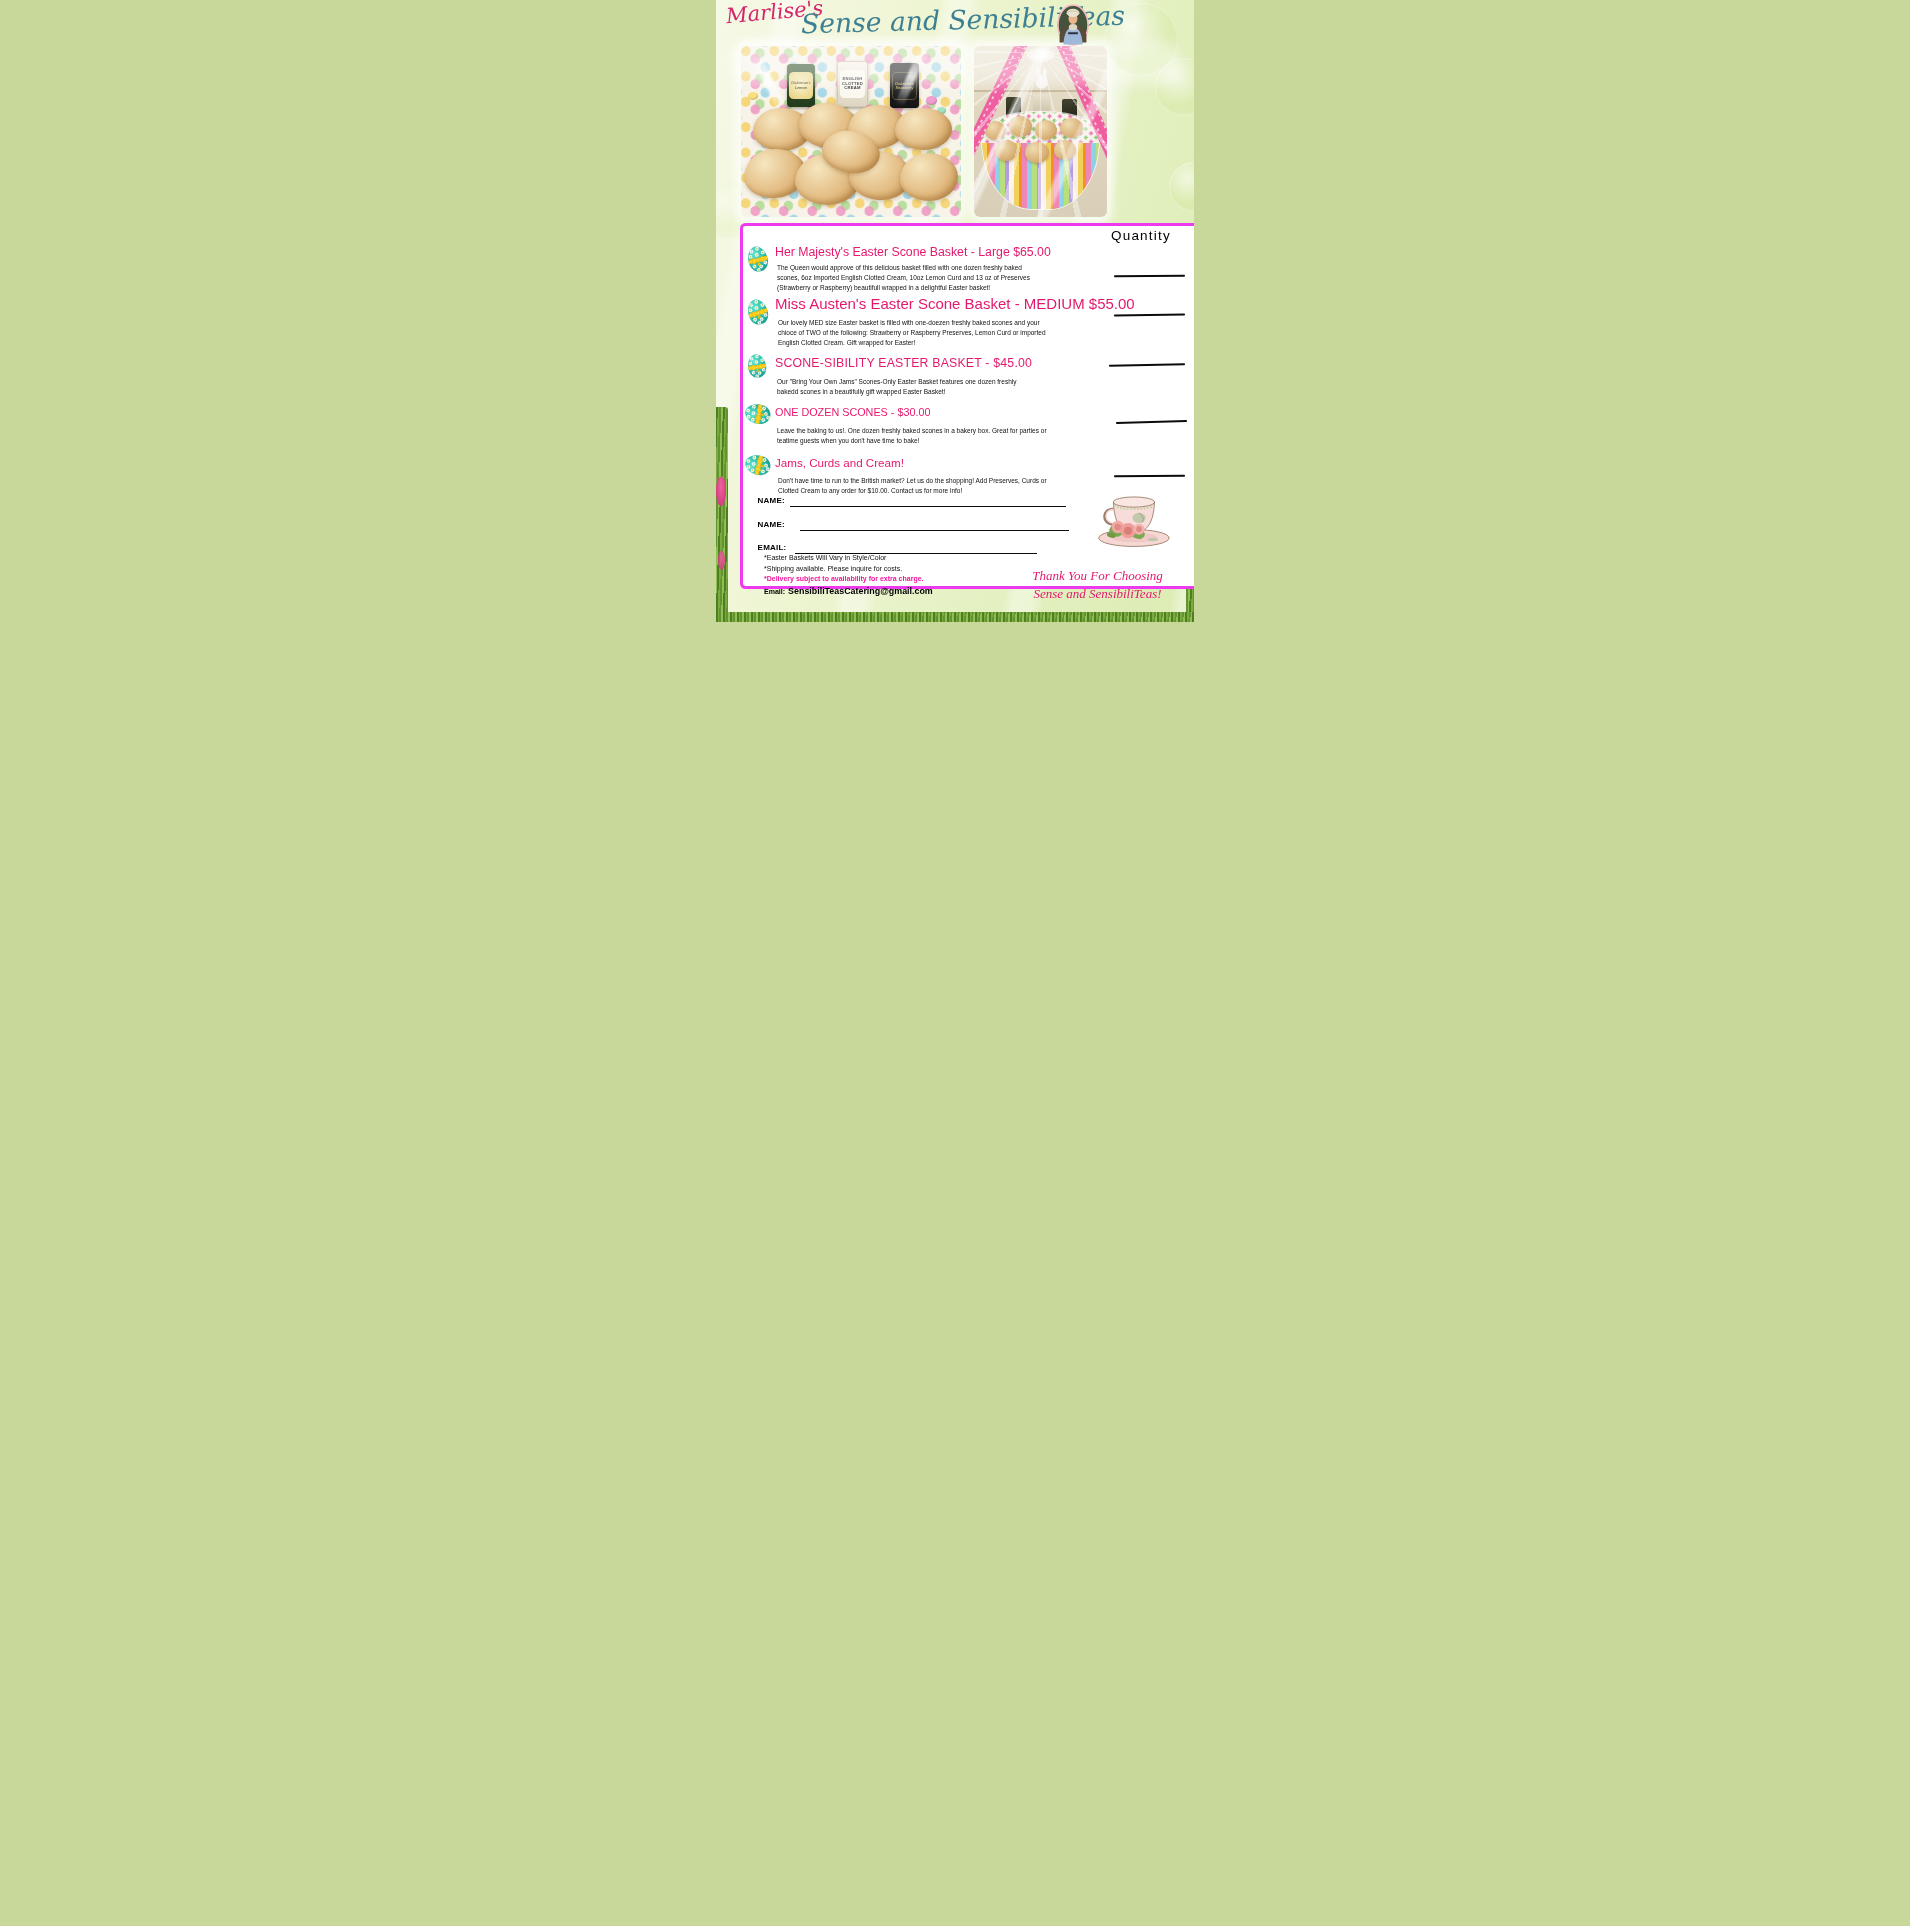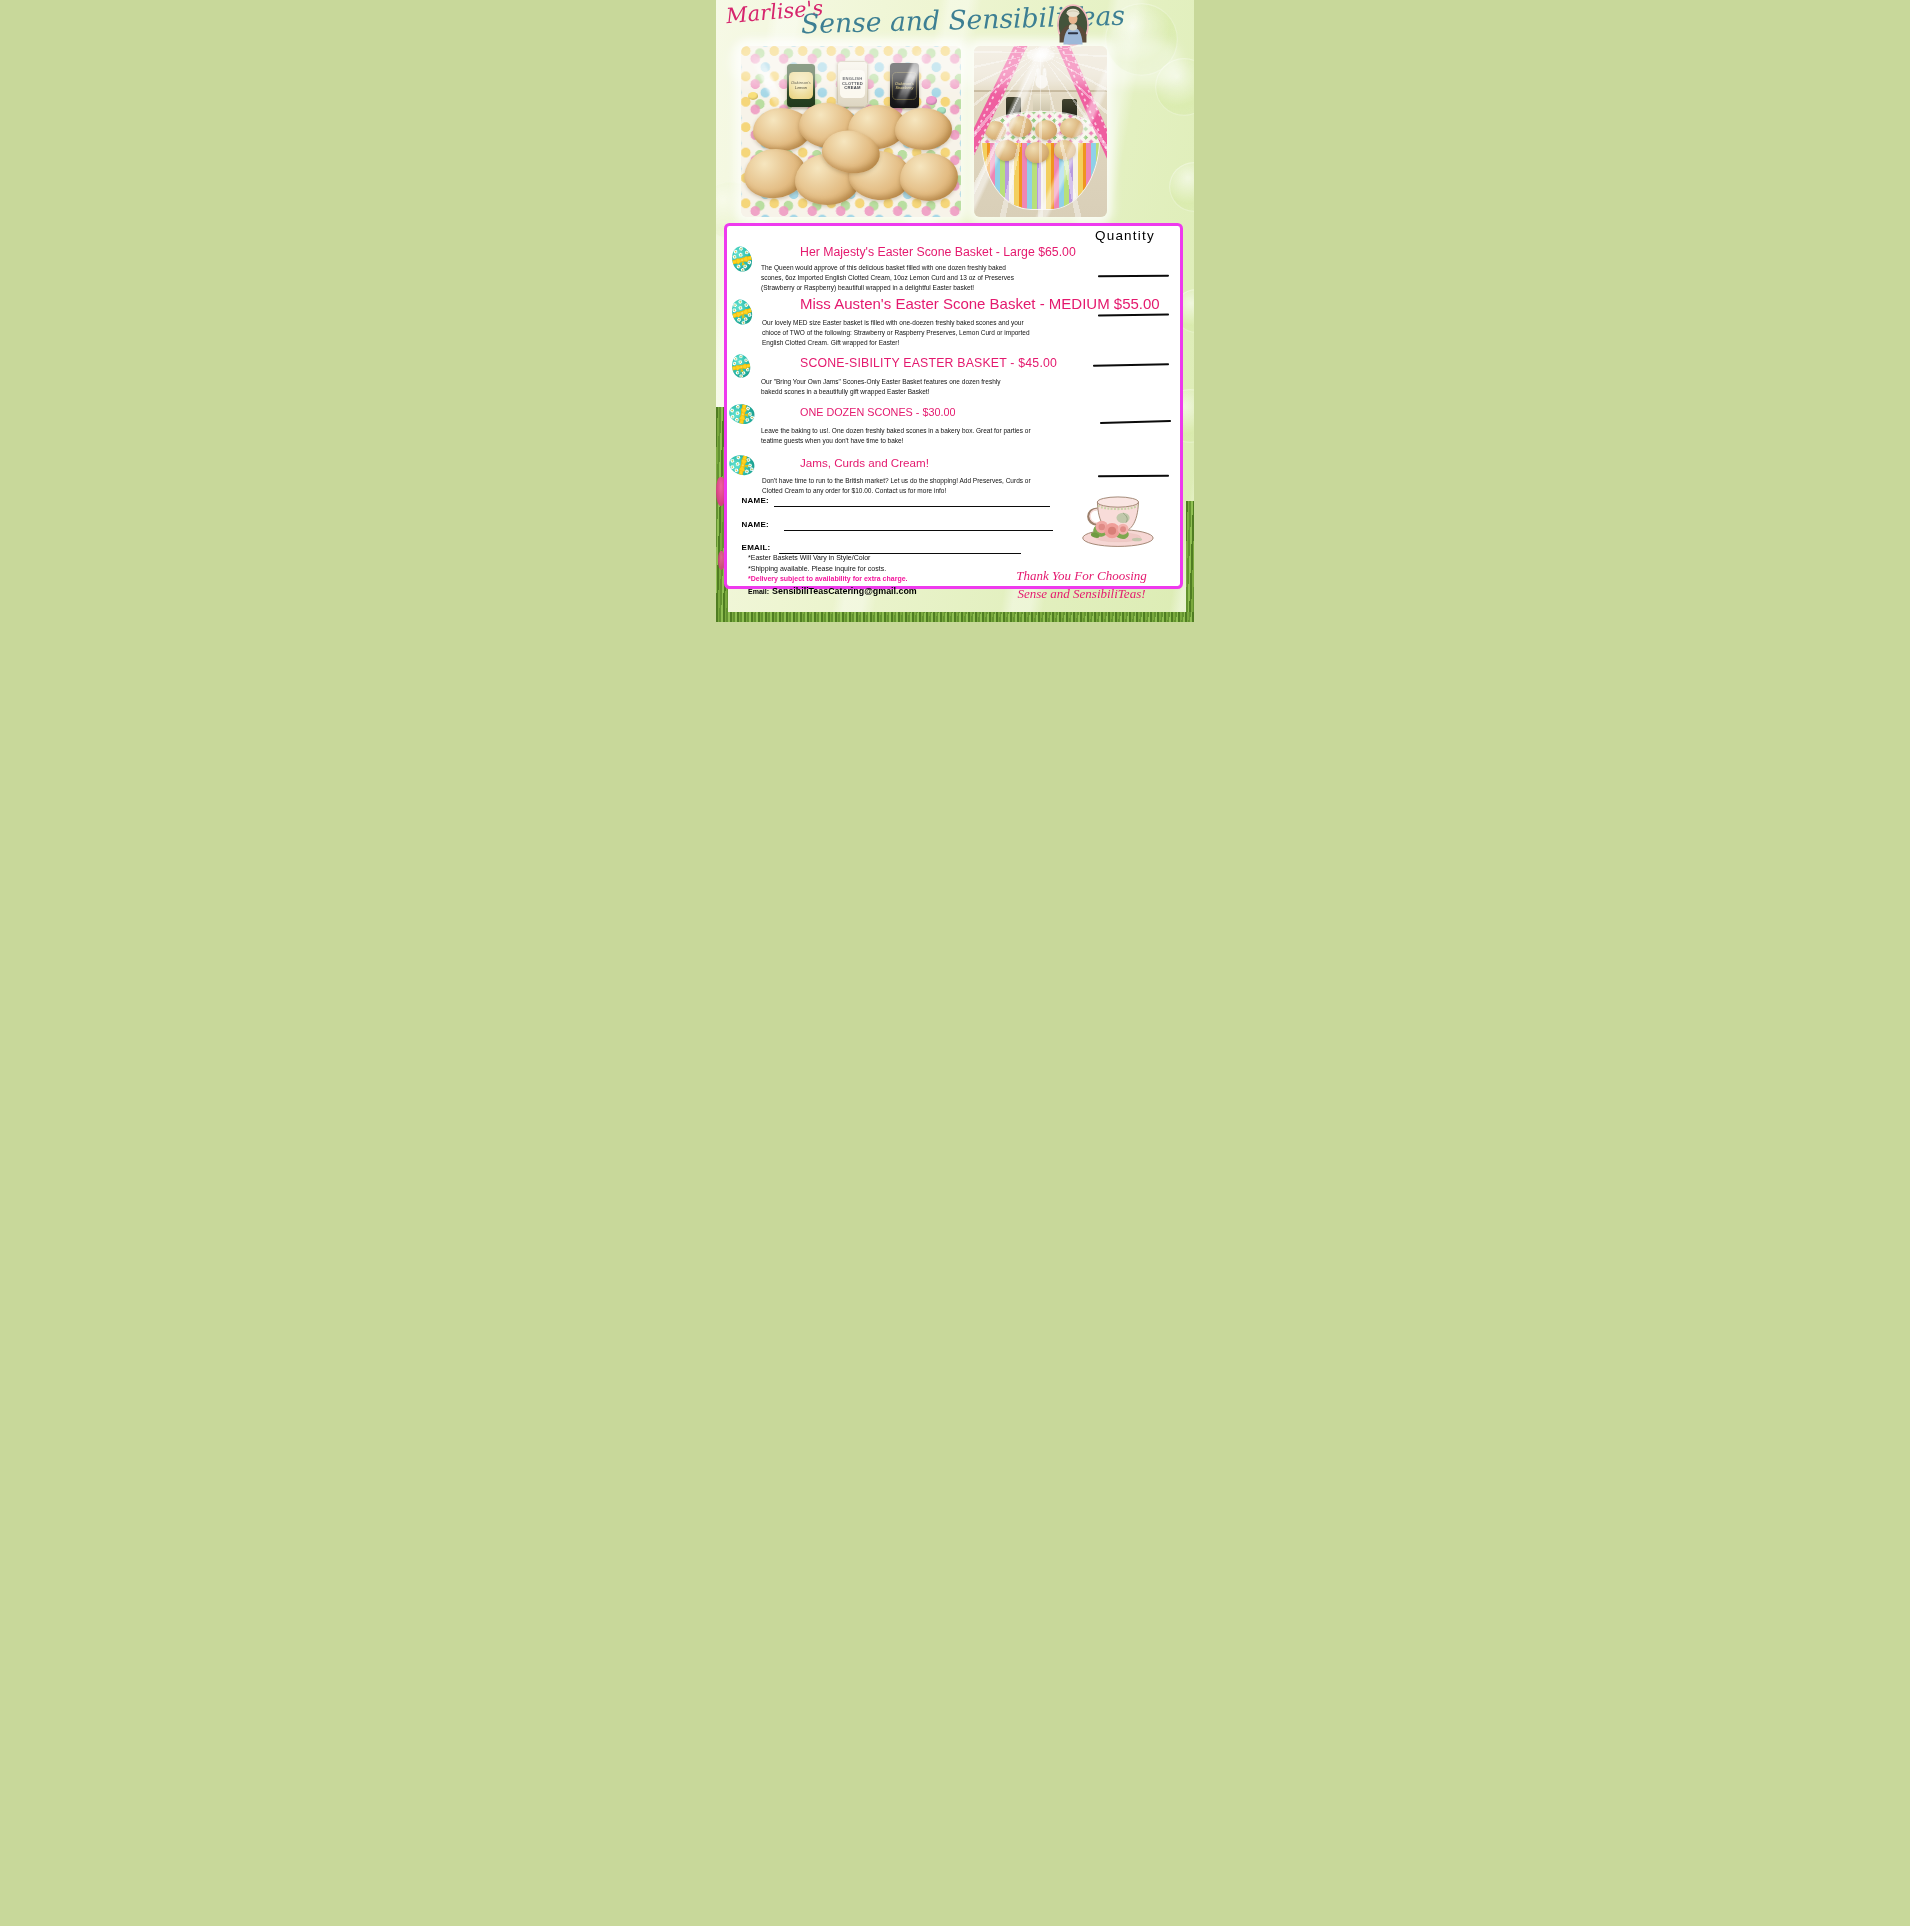--- a/index.html
+++ b/index.html
@@ -89,7 +89,7 @@
     background:radial-gradient(rgba(255,255,255,.95), rgba(255,255,255,.2)); border-radius:50%; filter:blur(0.4px);}
   .bunny{position:absolute; top:13%; left:44%; z-index:3;}
   
-  .order-form{position:absolute; left:8px; top:223px; width:459px; height:366px; z-index:3;
+  .order-form{position:absolute; left:24px; top:223px; width:459px; height:366px; z-index:3;
     background:#fff; border:3.1px solid #ee3aee; border-radius:5.4px;}
   .quantity-label{position:absolute; top:1.5px; left:368px; font-size:13.5px; letter-spacing:1.2px; color:#000;}
   .egg{position:absolute; left:3.9px; width:21.6px; height:28px;}

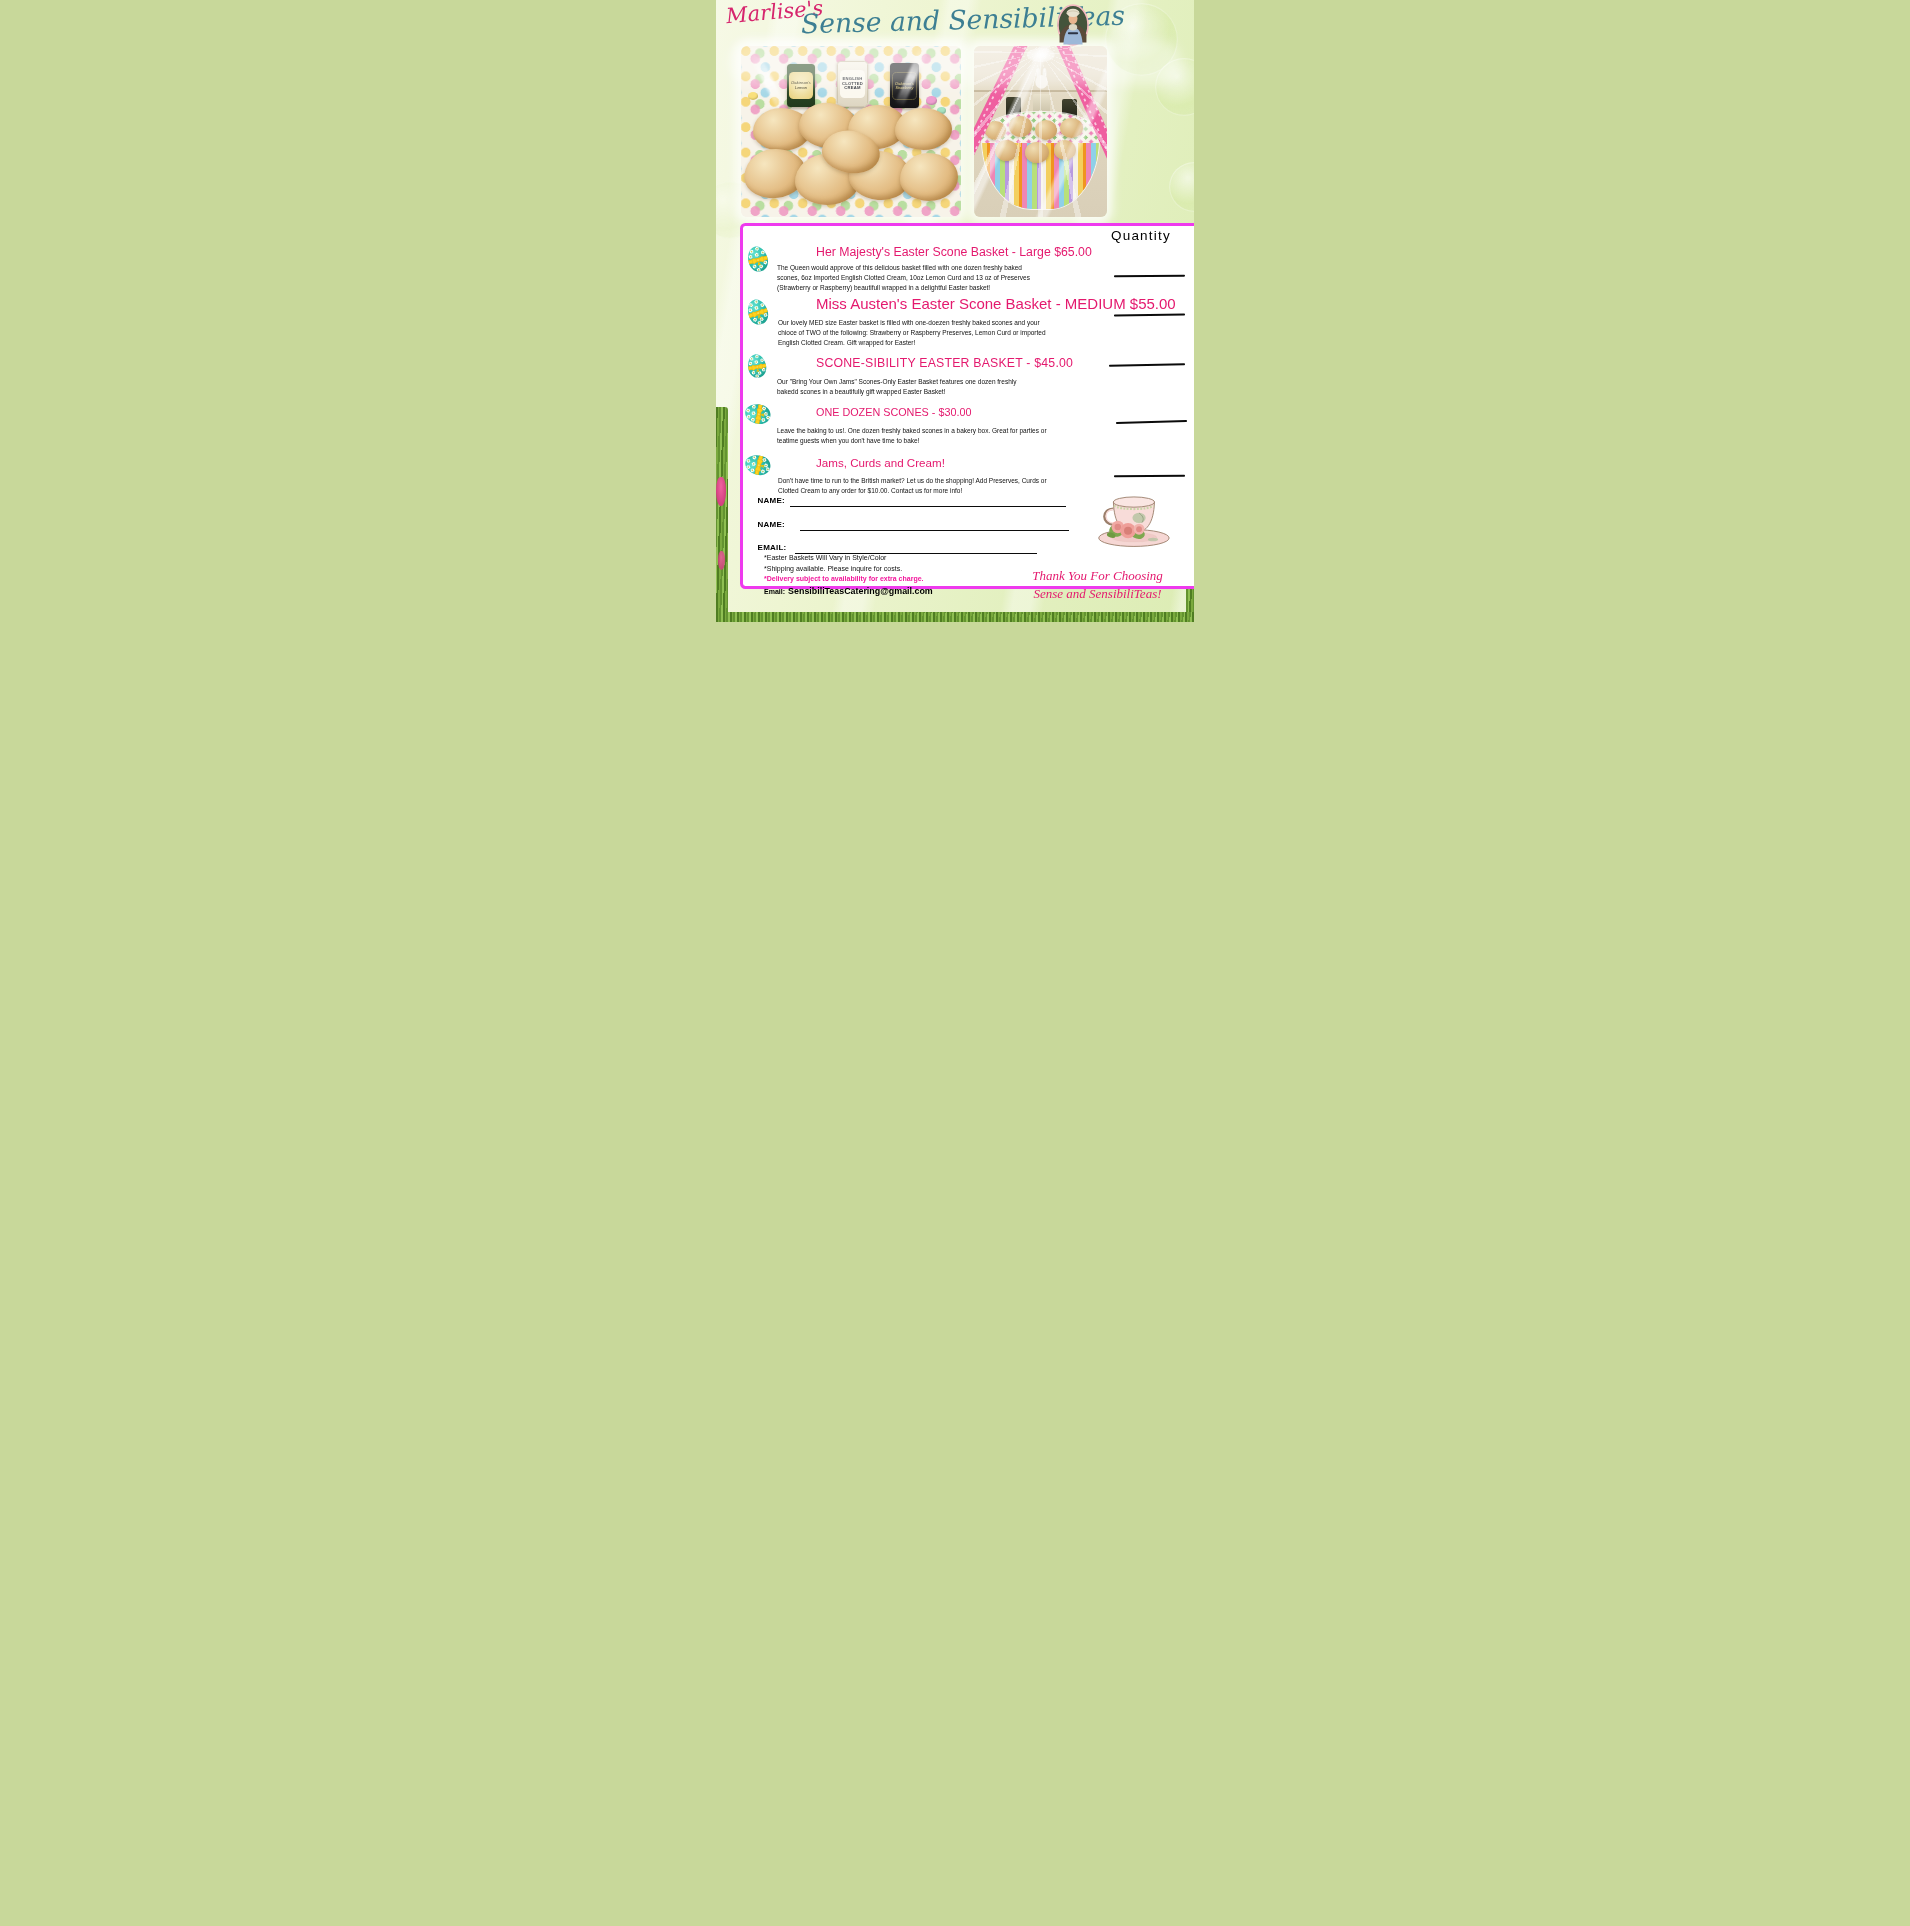--- a/index.html
+++ b/index.html
@@ -98,7 +98,7 @@
   .e3{top:126px; transform:rotate(-10deg); width:20px;}
   .e4{top:174px; transform:rotate(-80deg);}
   .e5{top:225px; transform:rotate(-76deg);}
-  .item-title{position:absolute; left:32px; color:#e4196e; white-space:nowrap; font-weight:500;margin-left:41px;}
+  .item-title{position:absolute; left:32px; color:#e4196e; white-space:nowrap; font-weight:500;}
   .t1{top:18.5px;  font-size:12.3px;}
   .t2{top:69px; font-size:15px;}
   .t3{top:130px; font-size:12.3px; letter-spacing:0.2px;}

